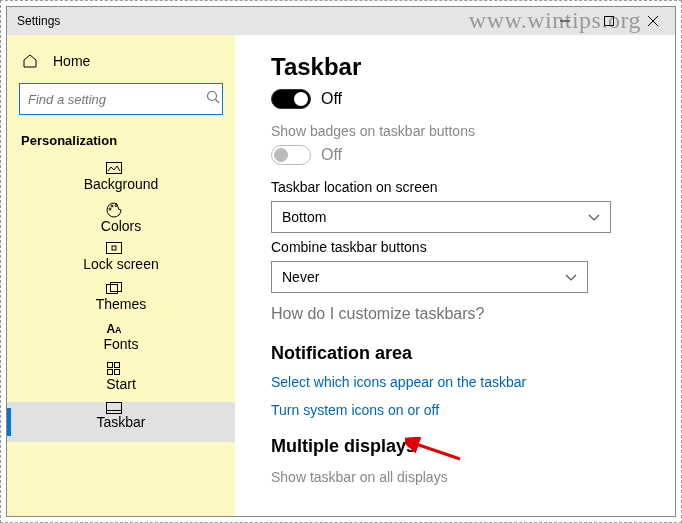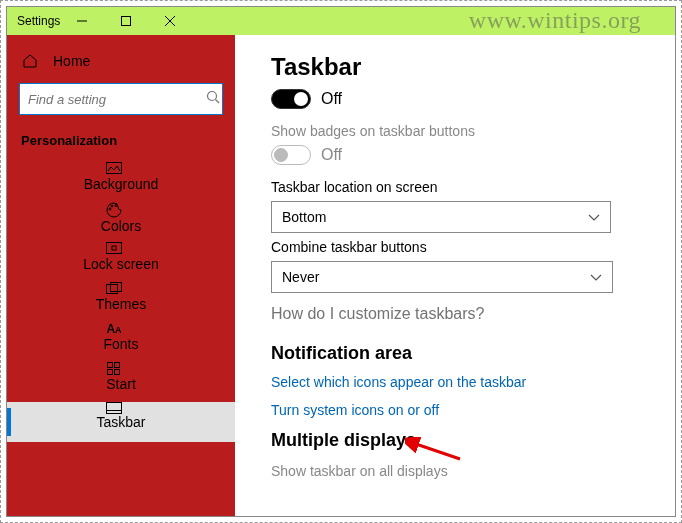--- a/index.html
+++ b/index.html
@@ -6,7 +6,7 @@
   html, body { width: 682px; height: 523px; overflow: hidden; background: #fff; }
   .outer { border: 1px dashed #999; width: 682px; height: 523px; position: relative; }
   .window { position: absolute; left: 5px; top: 5px; right: 5px; bottom: 5px; border: 1px solid #888; background: #fff; display: flex; flex-direction: column; }
-  .titlebar { height: 28px; display: flex; align-items: center; justify-content: flex-start; padding: 0 0 0 10px; font-size: 12px; background: #bef264; }
+  .titlebar { height: 28px; display: flex; align-items: center; justify-content: space-between; padding: 0 0 0 10px; font-size: 12px; background: #e5e5e5; }
   .titlebar .title { color: #000; }
   .titlebar .controls { display: flex; }
   .titlebar .controls div { width: 44px; height: 28px; display: flex; align-items: center; justify-content: center; font-size: 12px; color: #000; }

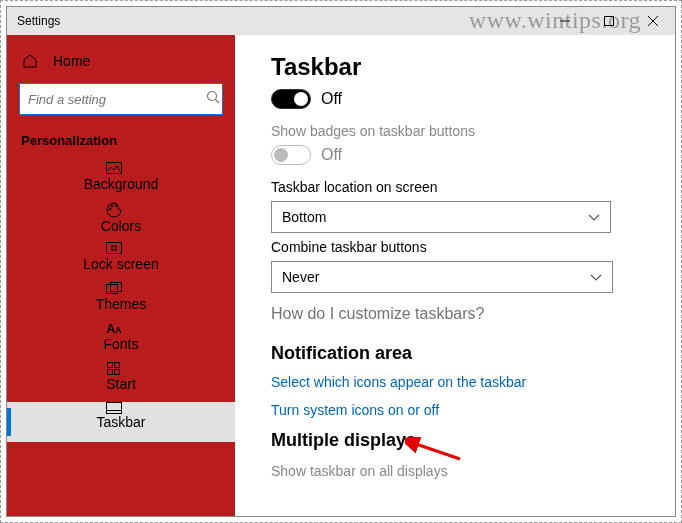--- a/index.html
+++ b/index.html
@@ -12,7 +12,7 @@
   .titlebar .controls div { width: 44px; height: 28px; display: flex; align-items: center; justify-content: center; font-size: 12px; color: #000; }
   .titlebar .controls svg { display: block; }
   .body { flex: 1; display: flex; overflow: hidden; }
-  .sidebar { width: 228px; background: #b91c1c; display: flex; flex-direction: column; padding-top: 8px; }
+  .sidebar { width: 228px; background: #fef9c3; display: flex; flex-direction: column; padding-top: 8px; }
   .home-row { display: flex; align-items: center; padding: 10px 14px; font-size: 14px; color: #000; cursor: pointer; }
   .home-row .icon { width: 18px; display: flex; justify-content: center; margin-right: 14px; }
   .search-wrap { padding: 4px 12px 12px 12px; }

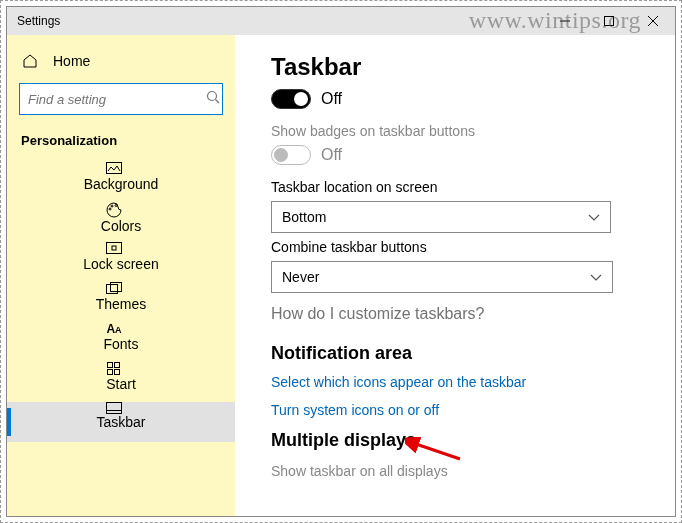--- a/index.html
+++ b/index.html
@@ -190,7 +190,7 @@
         </div>
 
         <div class="field-label">Combine taskbar buttons</div>
-        <div class="dropdown" style="width:342px;">
+        <div class="dropdown" style="width:317px;">
           <span>Never</span>
           <span class="chev"><svg width="12" height="8" viewBox="0 0 12 8" fill="none" stroke="#555" stroke-width="1.2">
                 <path d="M1 1 L6 6 L11 1"></path>

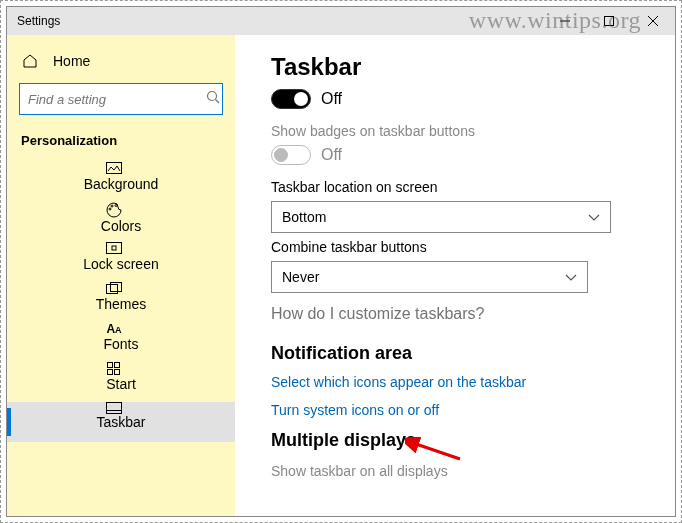--- a/index.html
+++ b/index.html
@@ -203,7 +203,7 @@
         <a class="link2">Select which icons appear on the taskbar</a>
         <a class="link2">Turn system icons on or off</a>
 
-        <div class="h2" style="margin-top:12px;">Multiple displays</div>
+        <div class="h2" style="margin-top:18px;">Multiple displays</div>
         <div class="last">Show taskbar on all displays</div>
 
         <svg class="arrow" style="left:170px; top:402px;" width="60" height="30">

